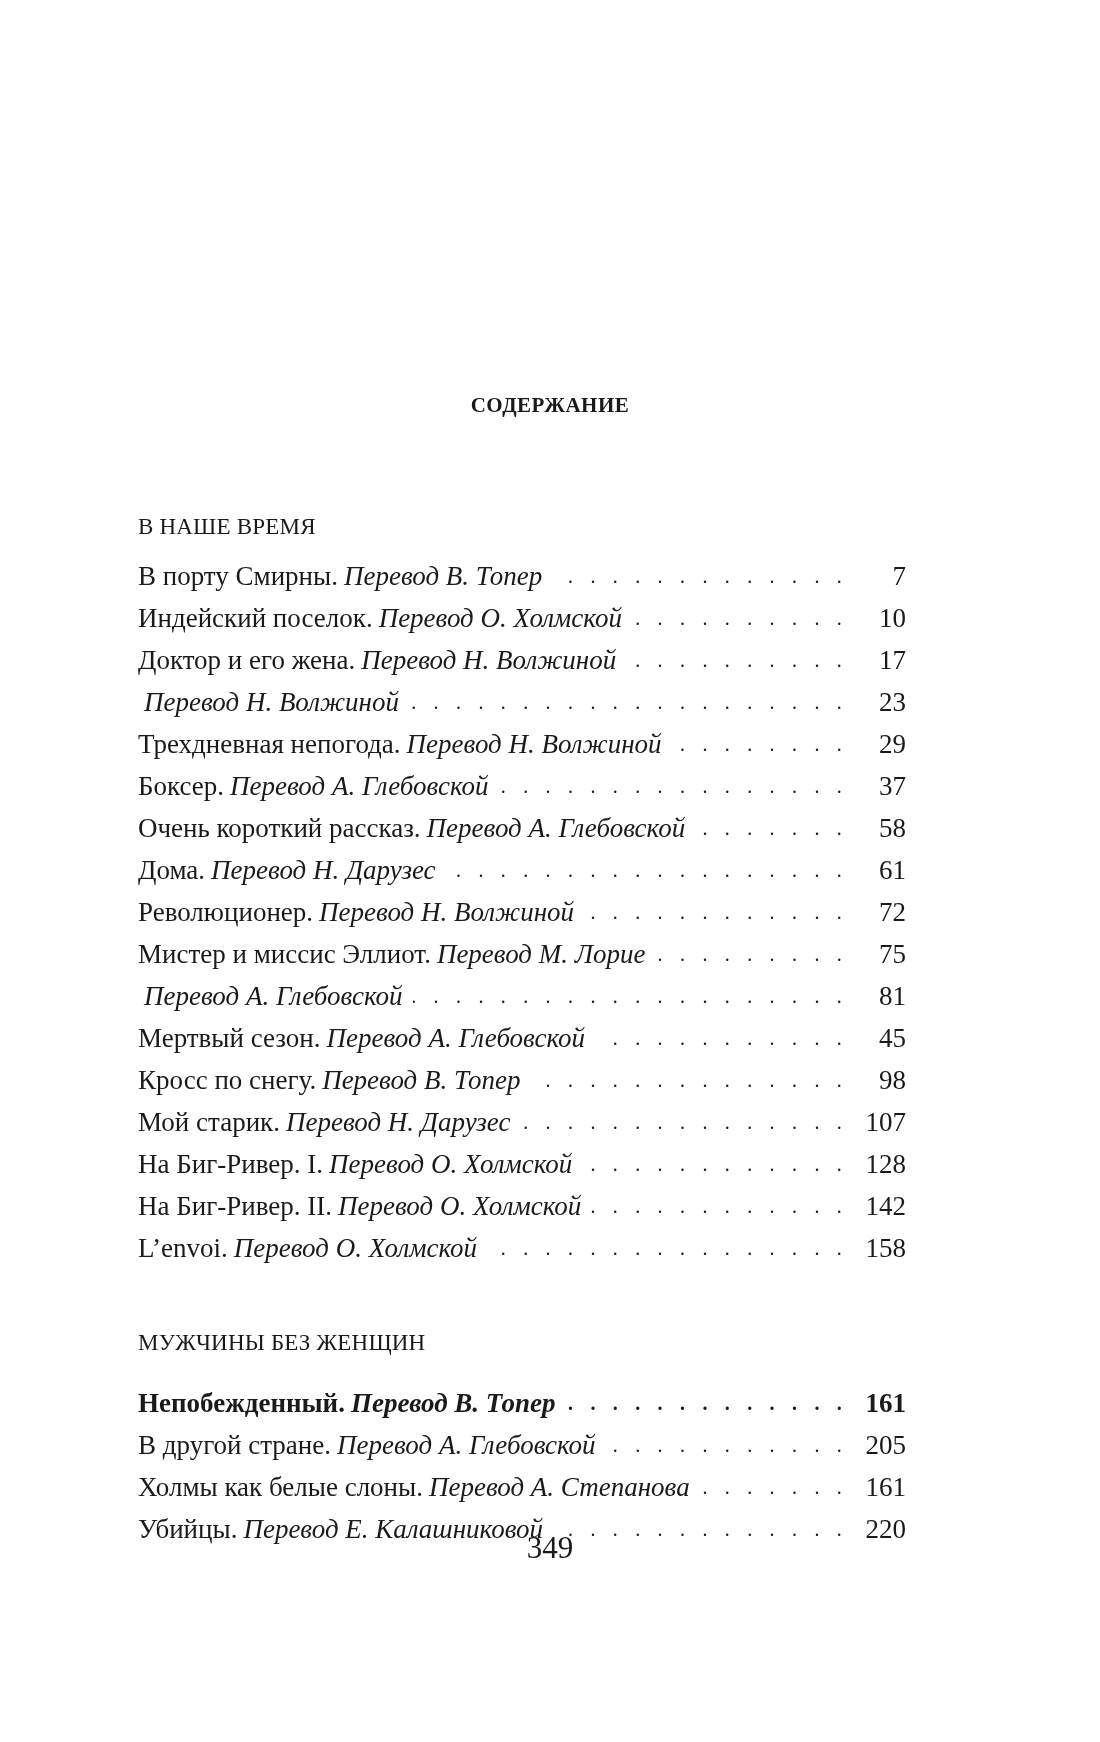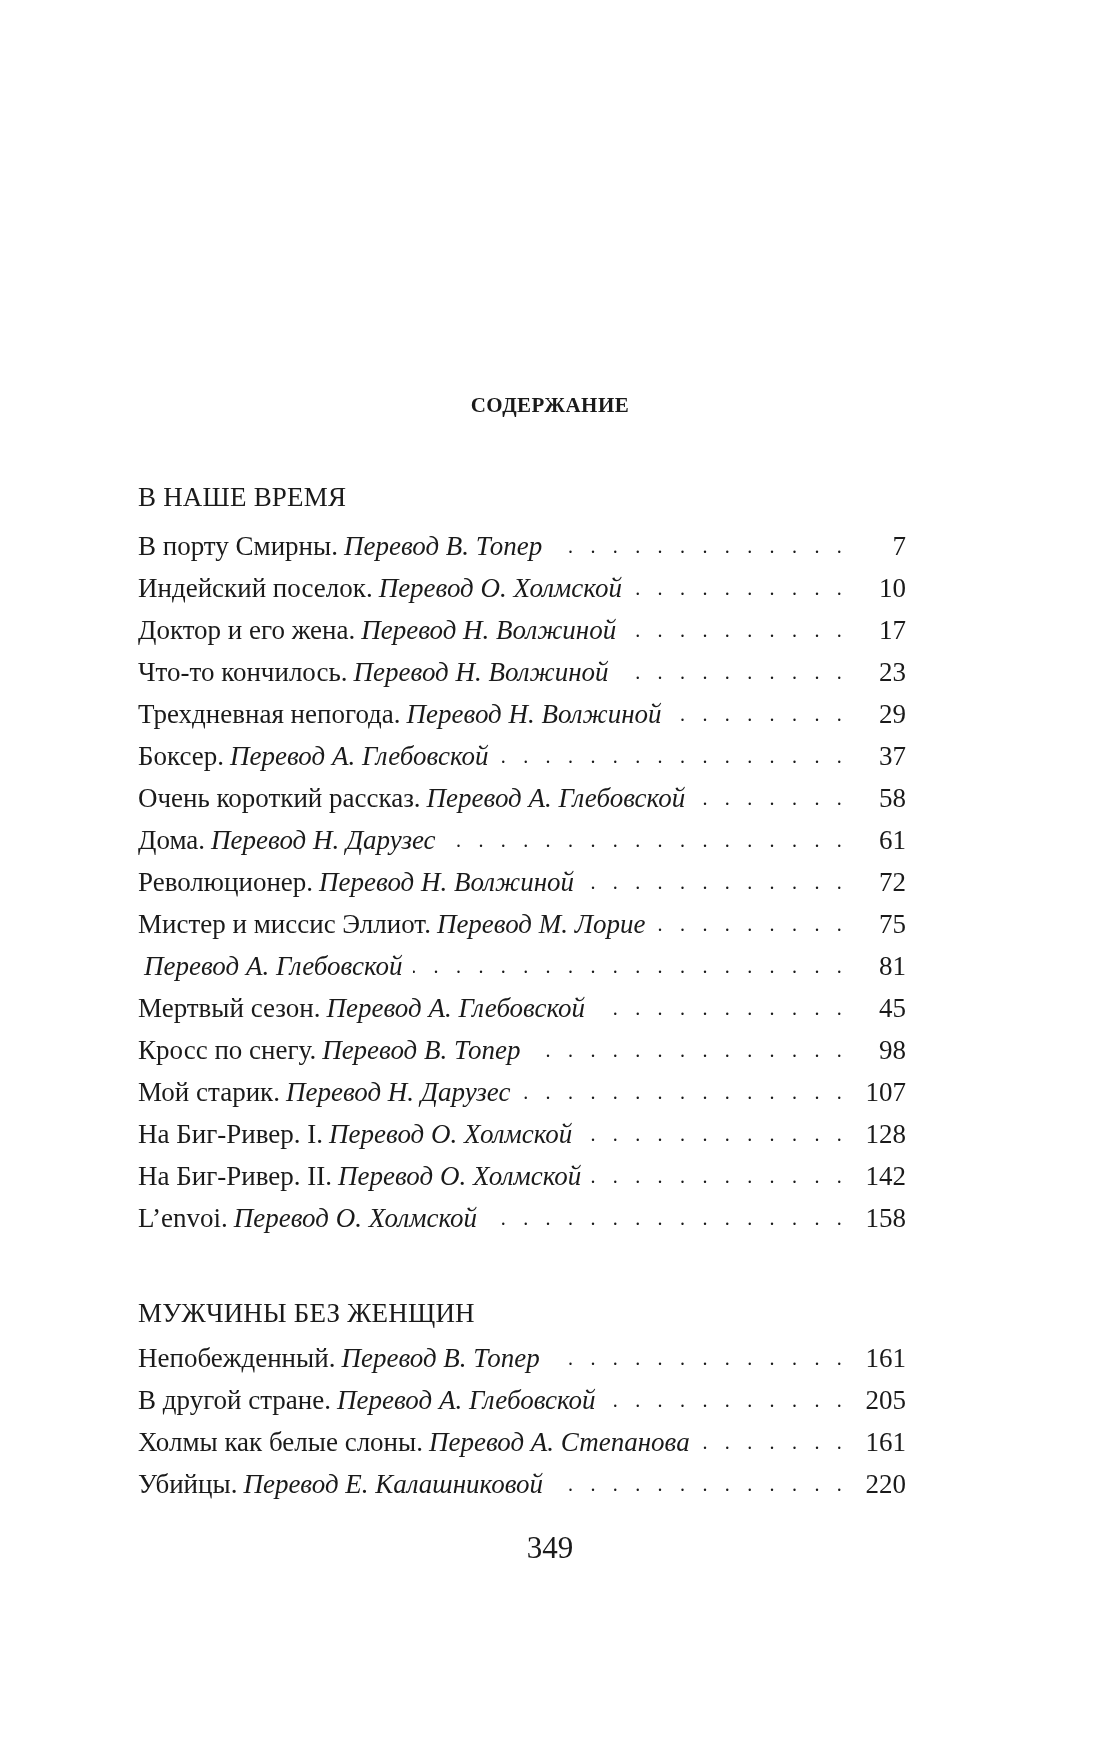--- a/index.html
+++ b/index.html
@@ -8,7 +8,7 @@
   .page-title { position: absolute; left: 0; width: 1100px; top: 383px; text-align: center;
                 font-size: 21px; font-weight: bold; letter-spacing: 0.5px; line-height: 44px; }
   .section { position: absolute; left: 138px; width: 768px; }
-  .section-heading { font-size: 27px; line-height: 42px; height: 42px; letter-spacing: 0.2px; }
+  .section-heading { font-size: 23px; line-height: 42px; height: 42px; letter-spacing: 0.2px; margin-top: 30px; }
   .toc-row { display: flex; align-items: flex-start; height: 42px; line-height: 42px; font-size: 27px; }
   .toc-title { white-space: nowrap; }
   .toc-translator { font-style: italic; white-space: nowrap; margin-left: 6px; }

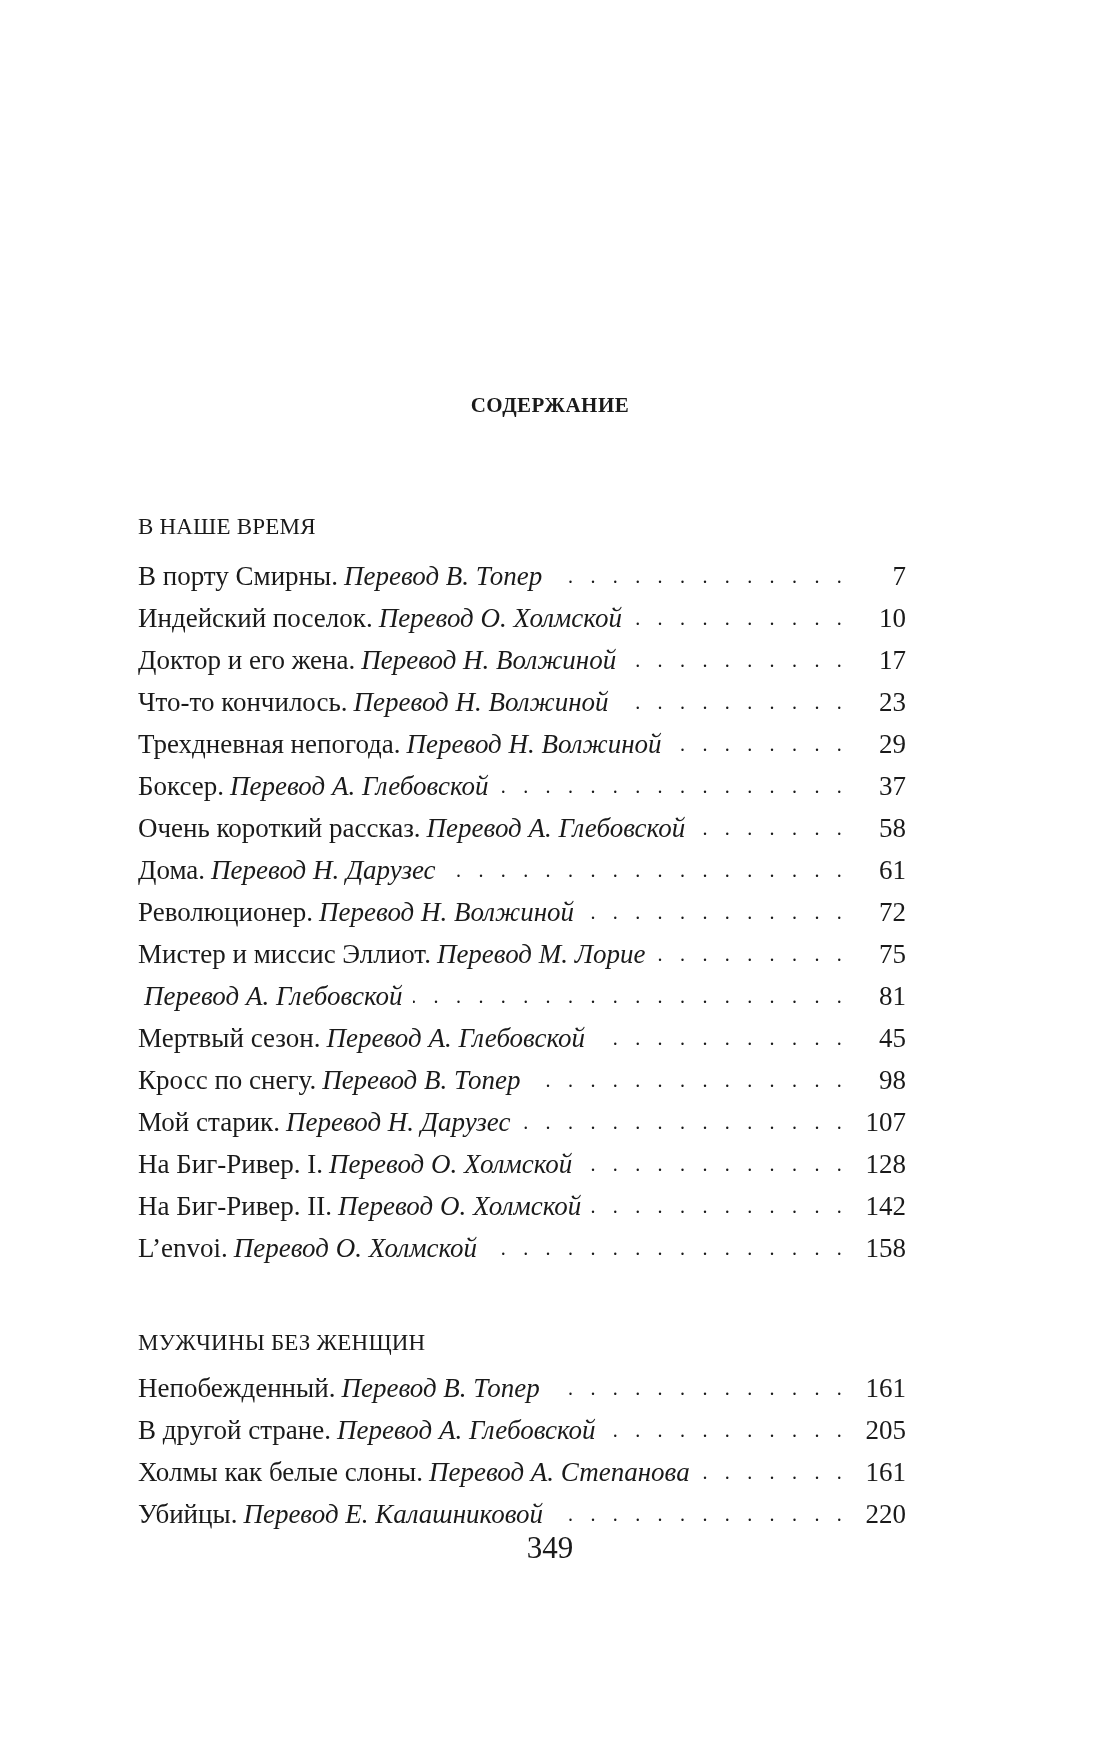--- a/index.html
+++ b/index.html
@@ -44,7 +44,6 @@
       <span class="toc-page">17</span>
     </div>
   <div class="toc-row">
-      <span class="toc-title">Что-то кончилось.</span>
       <span class="toc-translator">Перевод Н. Волжиной</span>
       <span class="toc-leader">. . . . . . . . . . . . . . . . . . . . . . . . . . . . . . . . . . . . . . . . . . . . . . . . . . . . . . . . . . . . . . . . . . . . . . . .</span>
       <span class="toc-page">23</span>

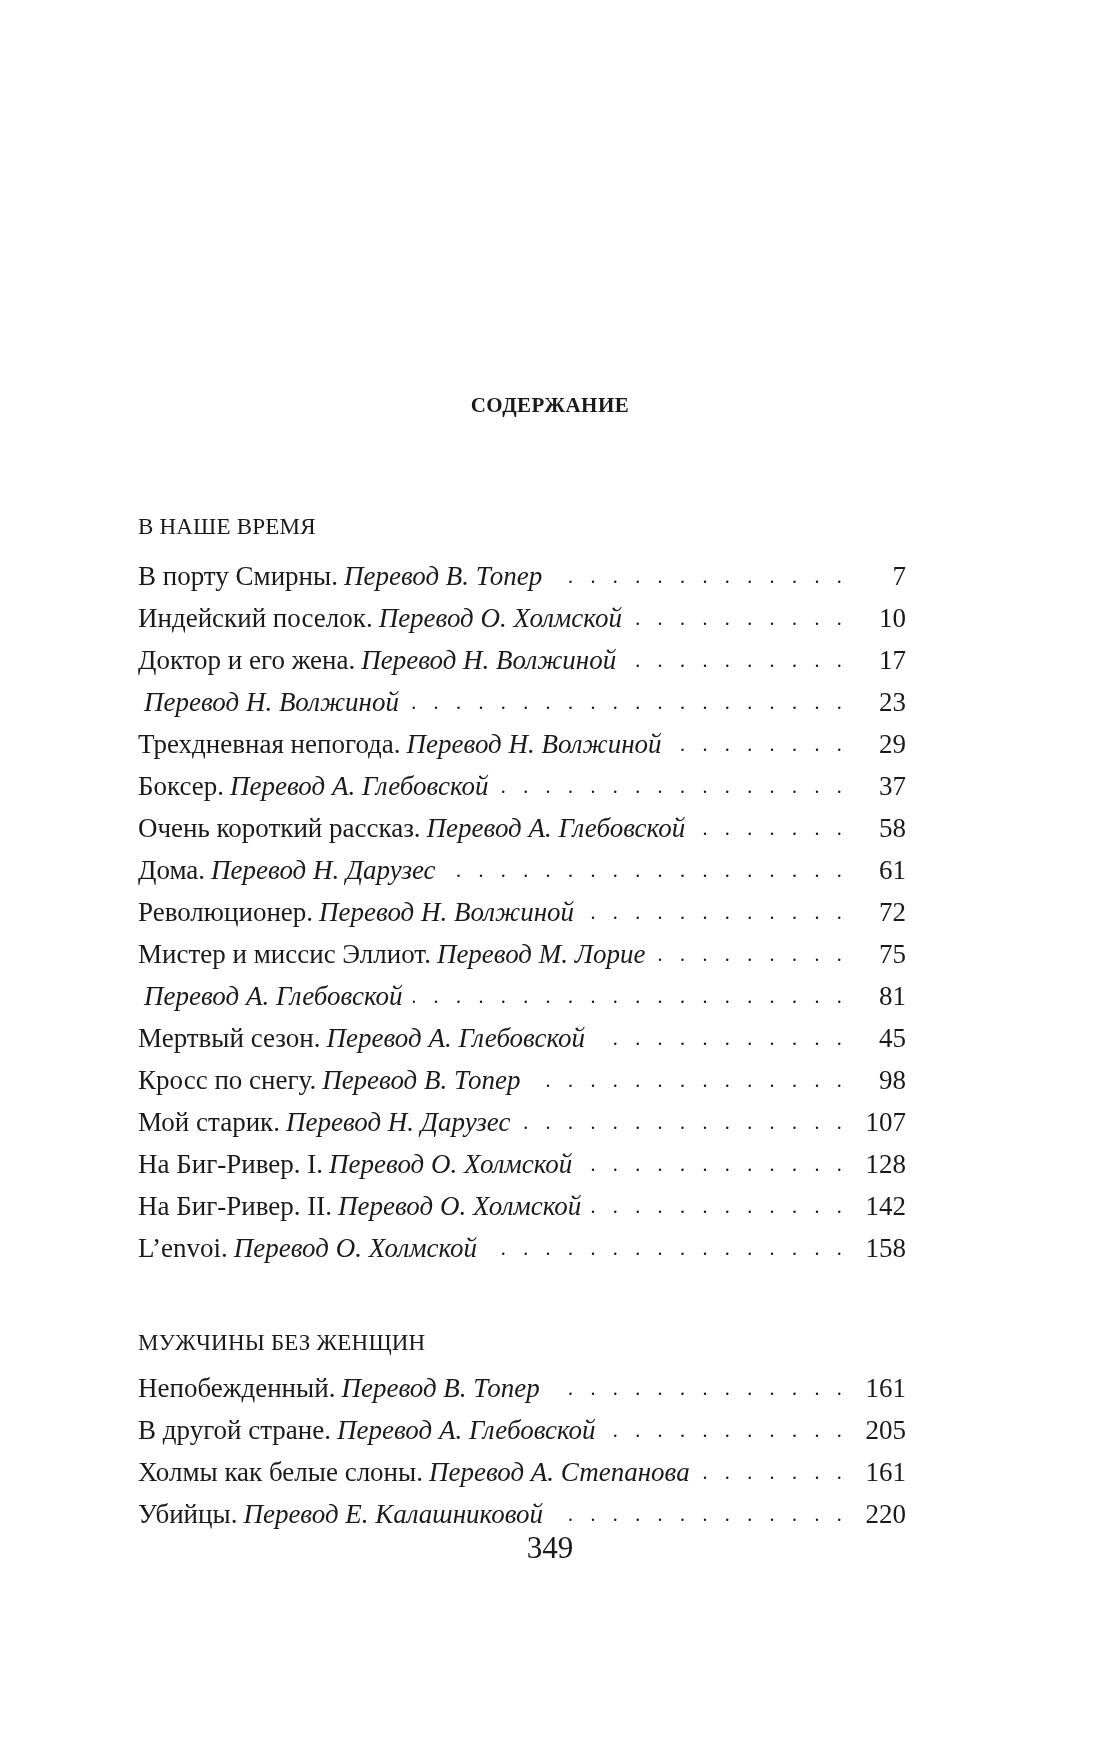--- a/index.html
+++ b/index.html
@@ -129,7 +129,7 @@
 
 <div class="section" style="top:1292px;">
   <div class="section-heading">МУЖЧИНЫ БЕЗ ЖЕНЩИН</div>
-  <div class="toc-row" style="margin-top:3px;">
+  <div class="toc-row" style="margin-top:18px;font-weight:bold;">
       <span class="toc-title">Непобежденный.</span>
       <span class="toc-translator">Перевод В. Топер</span>
       <span class="toc-leader">. . . . . . . . . . . . . . . . . . . . . . . . . . . . . . . . . . . . . . . . . . . . . . . . . . . . . . . . . . . . . . . . . . . . . . . .</span>

